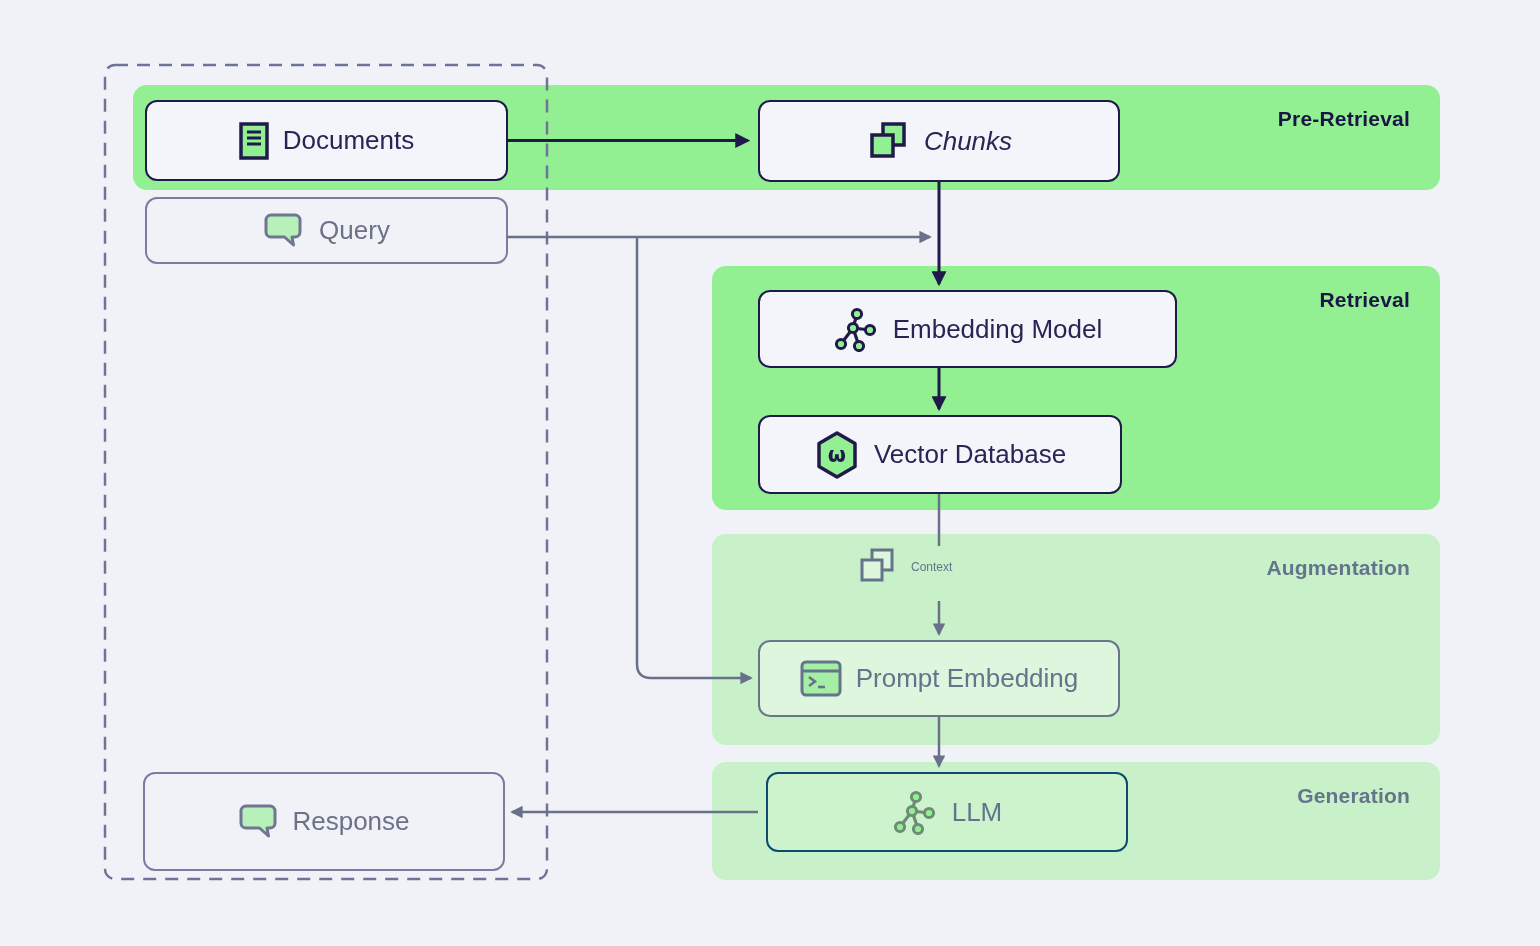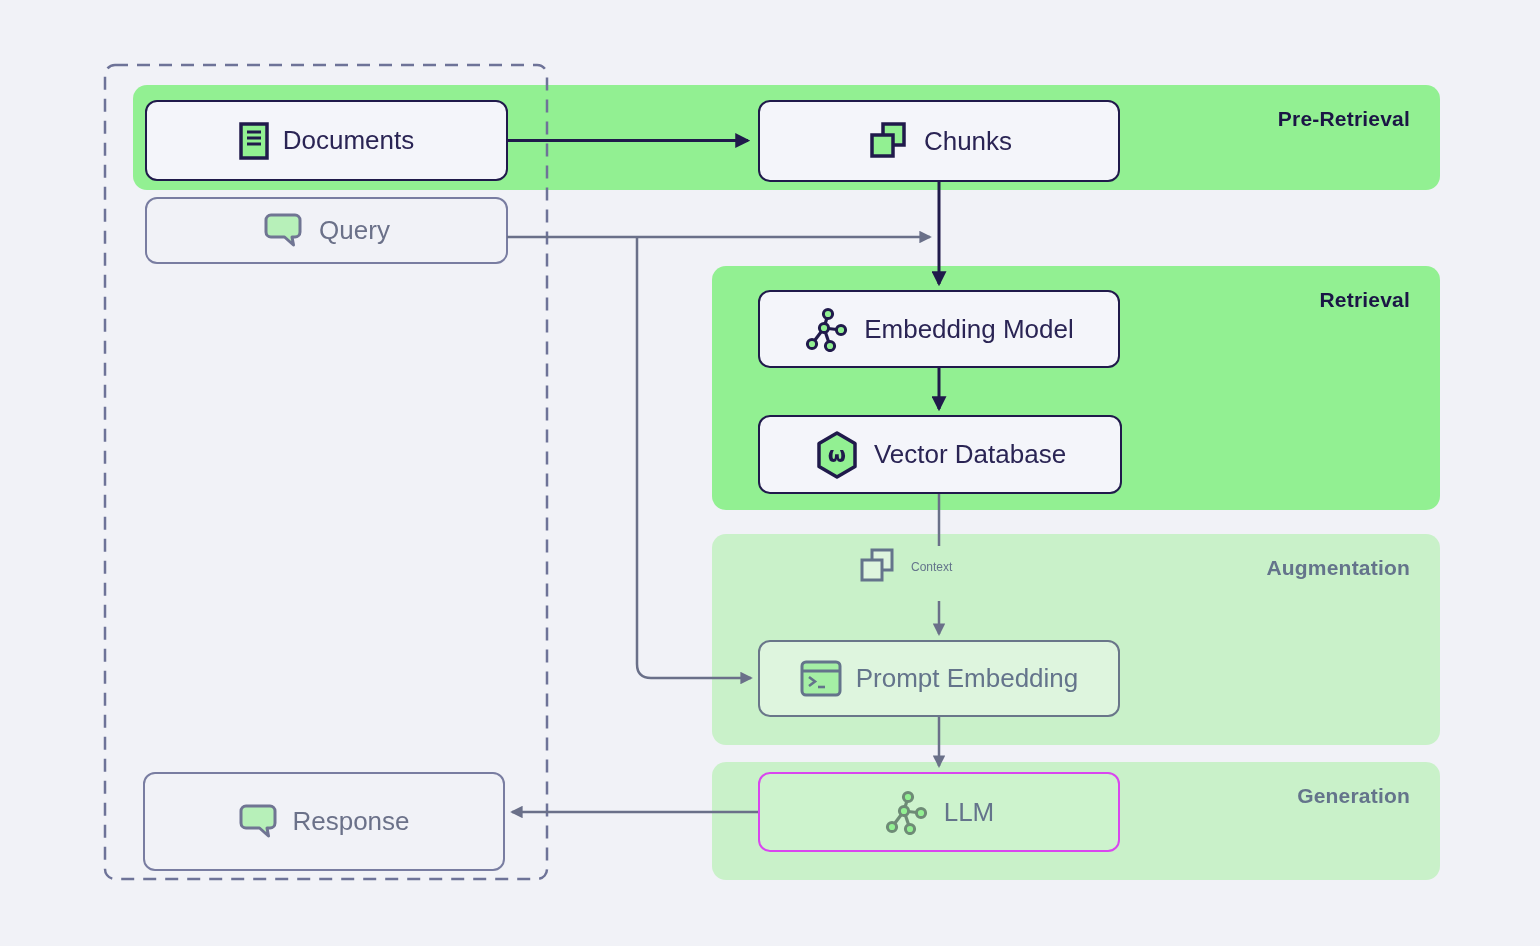--- a/index.html
+++ b/index.html
@@ -66,7 +66,7 @@
     <span class="label">Documents</span>
   </div>
 
-  <div class="node node-dark" style="left:758px;top:100px;width:362px;height:82px;">
+  <div class="node node-dark" style="left:758px;top:100px;width:362px;height:82px;font-style:italic;">
     <span class="icon">
       <svg width="44" height="44" viewBox="0 0 44 44">
         <rect x="17" y="5" width="21" height="21" fill="#92F092" stroke="#201A4B" stroke-width="3.5"></rect>

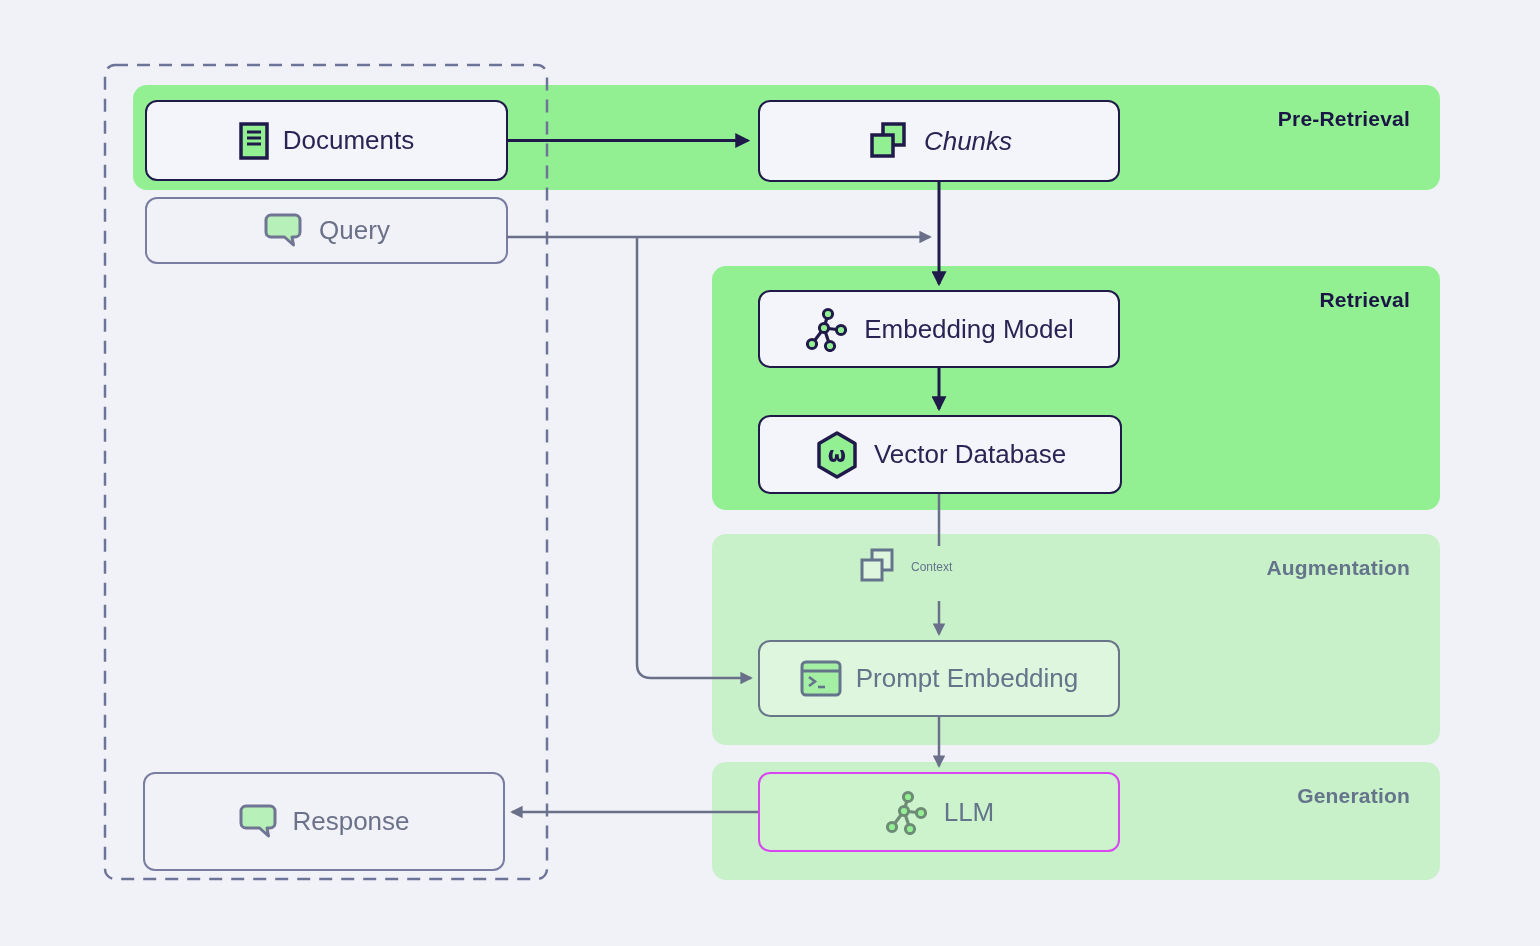--- a/index.html
+++ b/index.html
@@ -85,7 +85,7 @@
     <span class="label">Query</span>
   </div>
 
-  <div class="node node-dark" style="left:758px;top:290px;width:362px;height:78px;">
+  <div class="node node-dark" style="left:758px;top:290px;width:419px;height:78px;">
     <span class="icon">
       <svg width="46" height="46" viewBox="0 0 46 46">
         <g stroke="#201A4B" stroke-width="3.2">

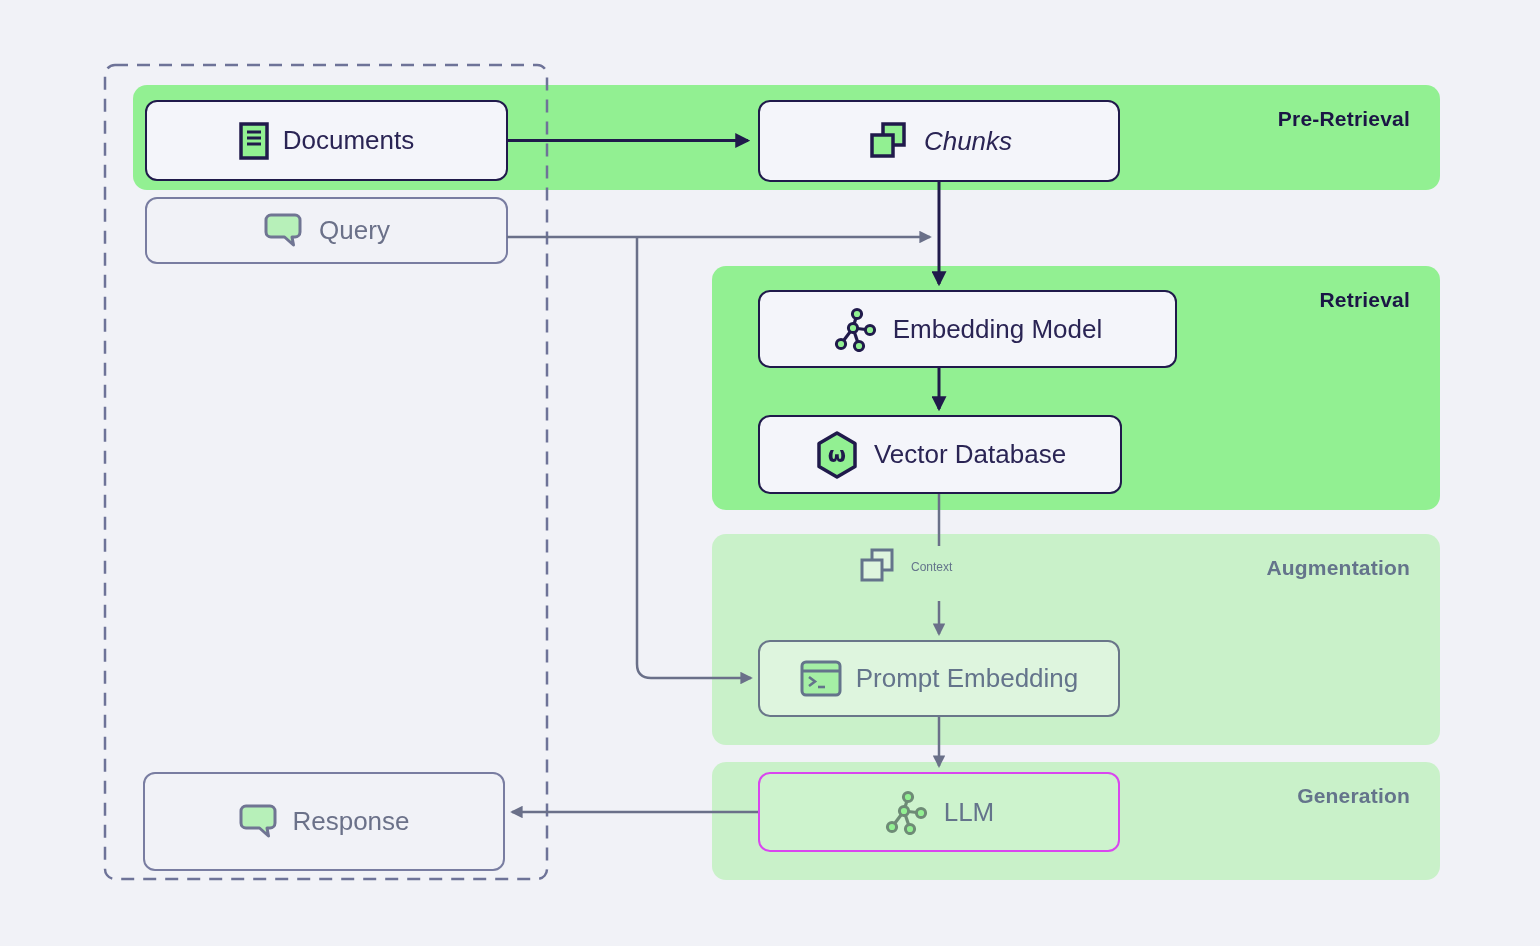--- a/index.html
+++ b/index.html
@@ -24,7 +24,7 @@
   .node-muted .label{color:#6B7189;font-weight:400;}
   .node-prompt{background:#DEF5DE;border:2px solid #697689;}
   .node-prompt .label{color:#64748B;font-weight:400;}
-  .node-llm{background:#CDF3CD;border:2px solid #d946ef;}
+  .node-llm{background:#CDF3CD;border:2px solid #0c4a6e;margin-left:8px;}
   .node-llm .label{color:#64748B;font-weight:400;}
 
   

